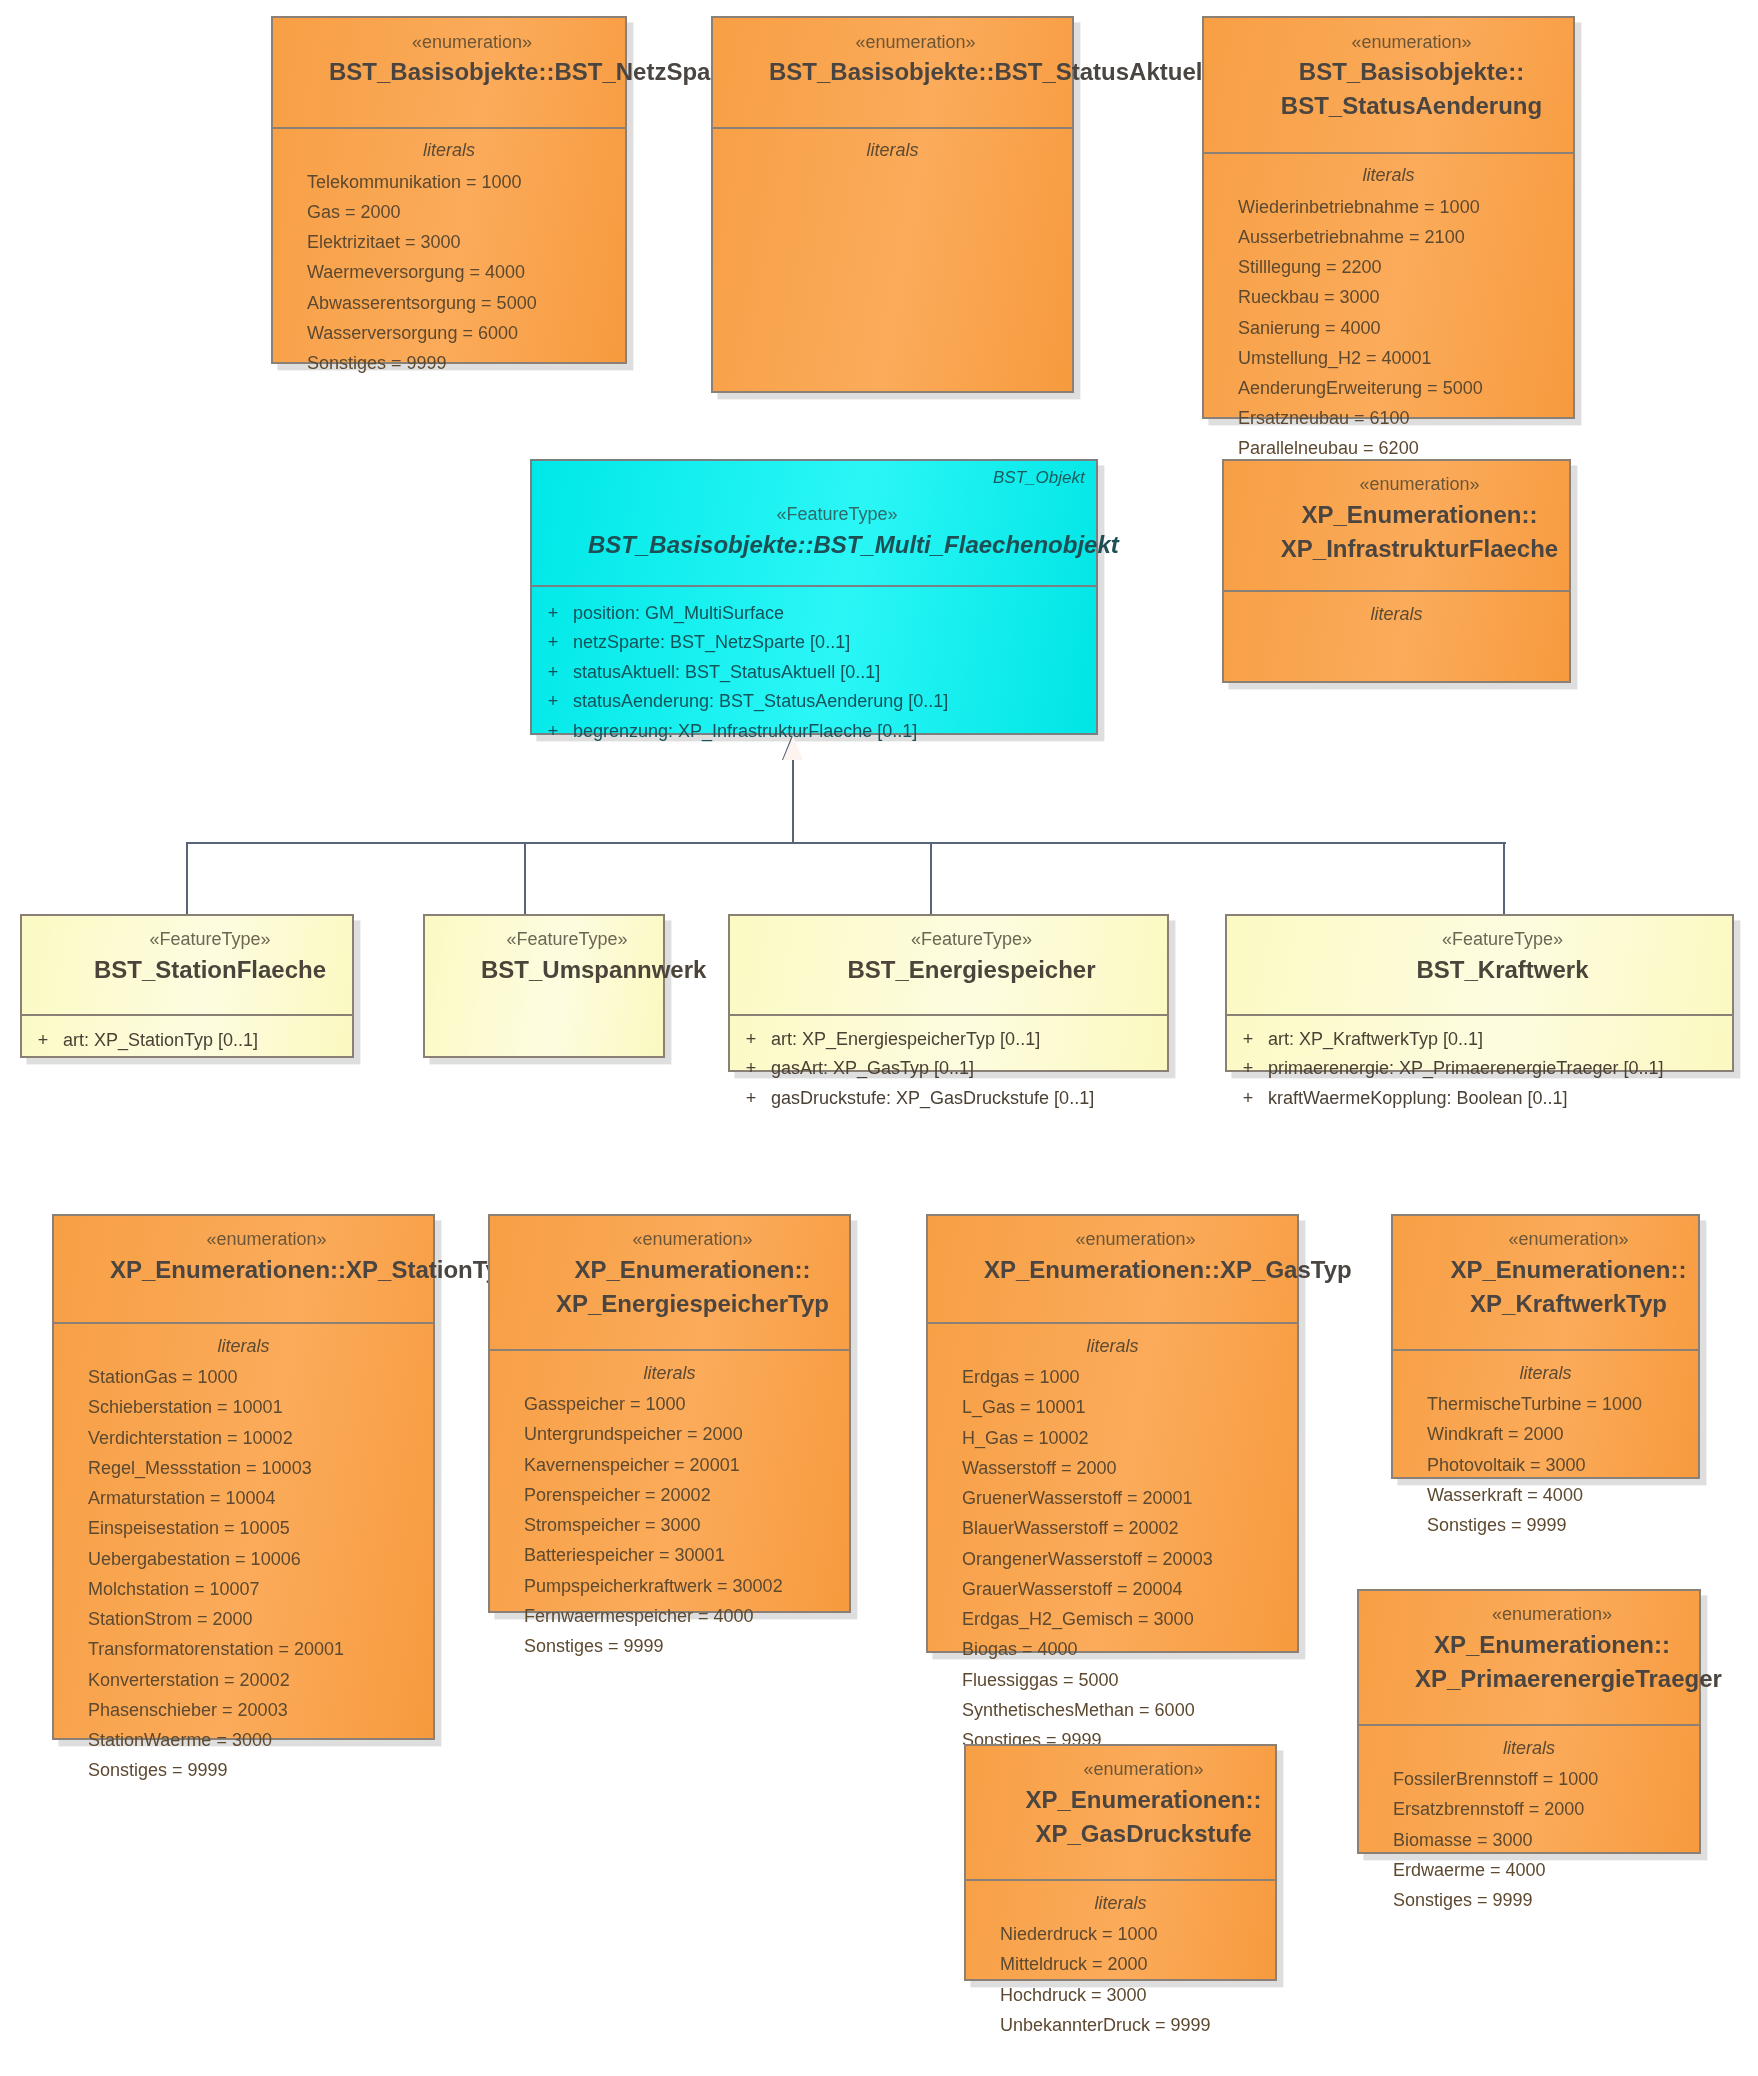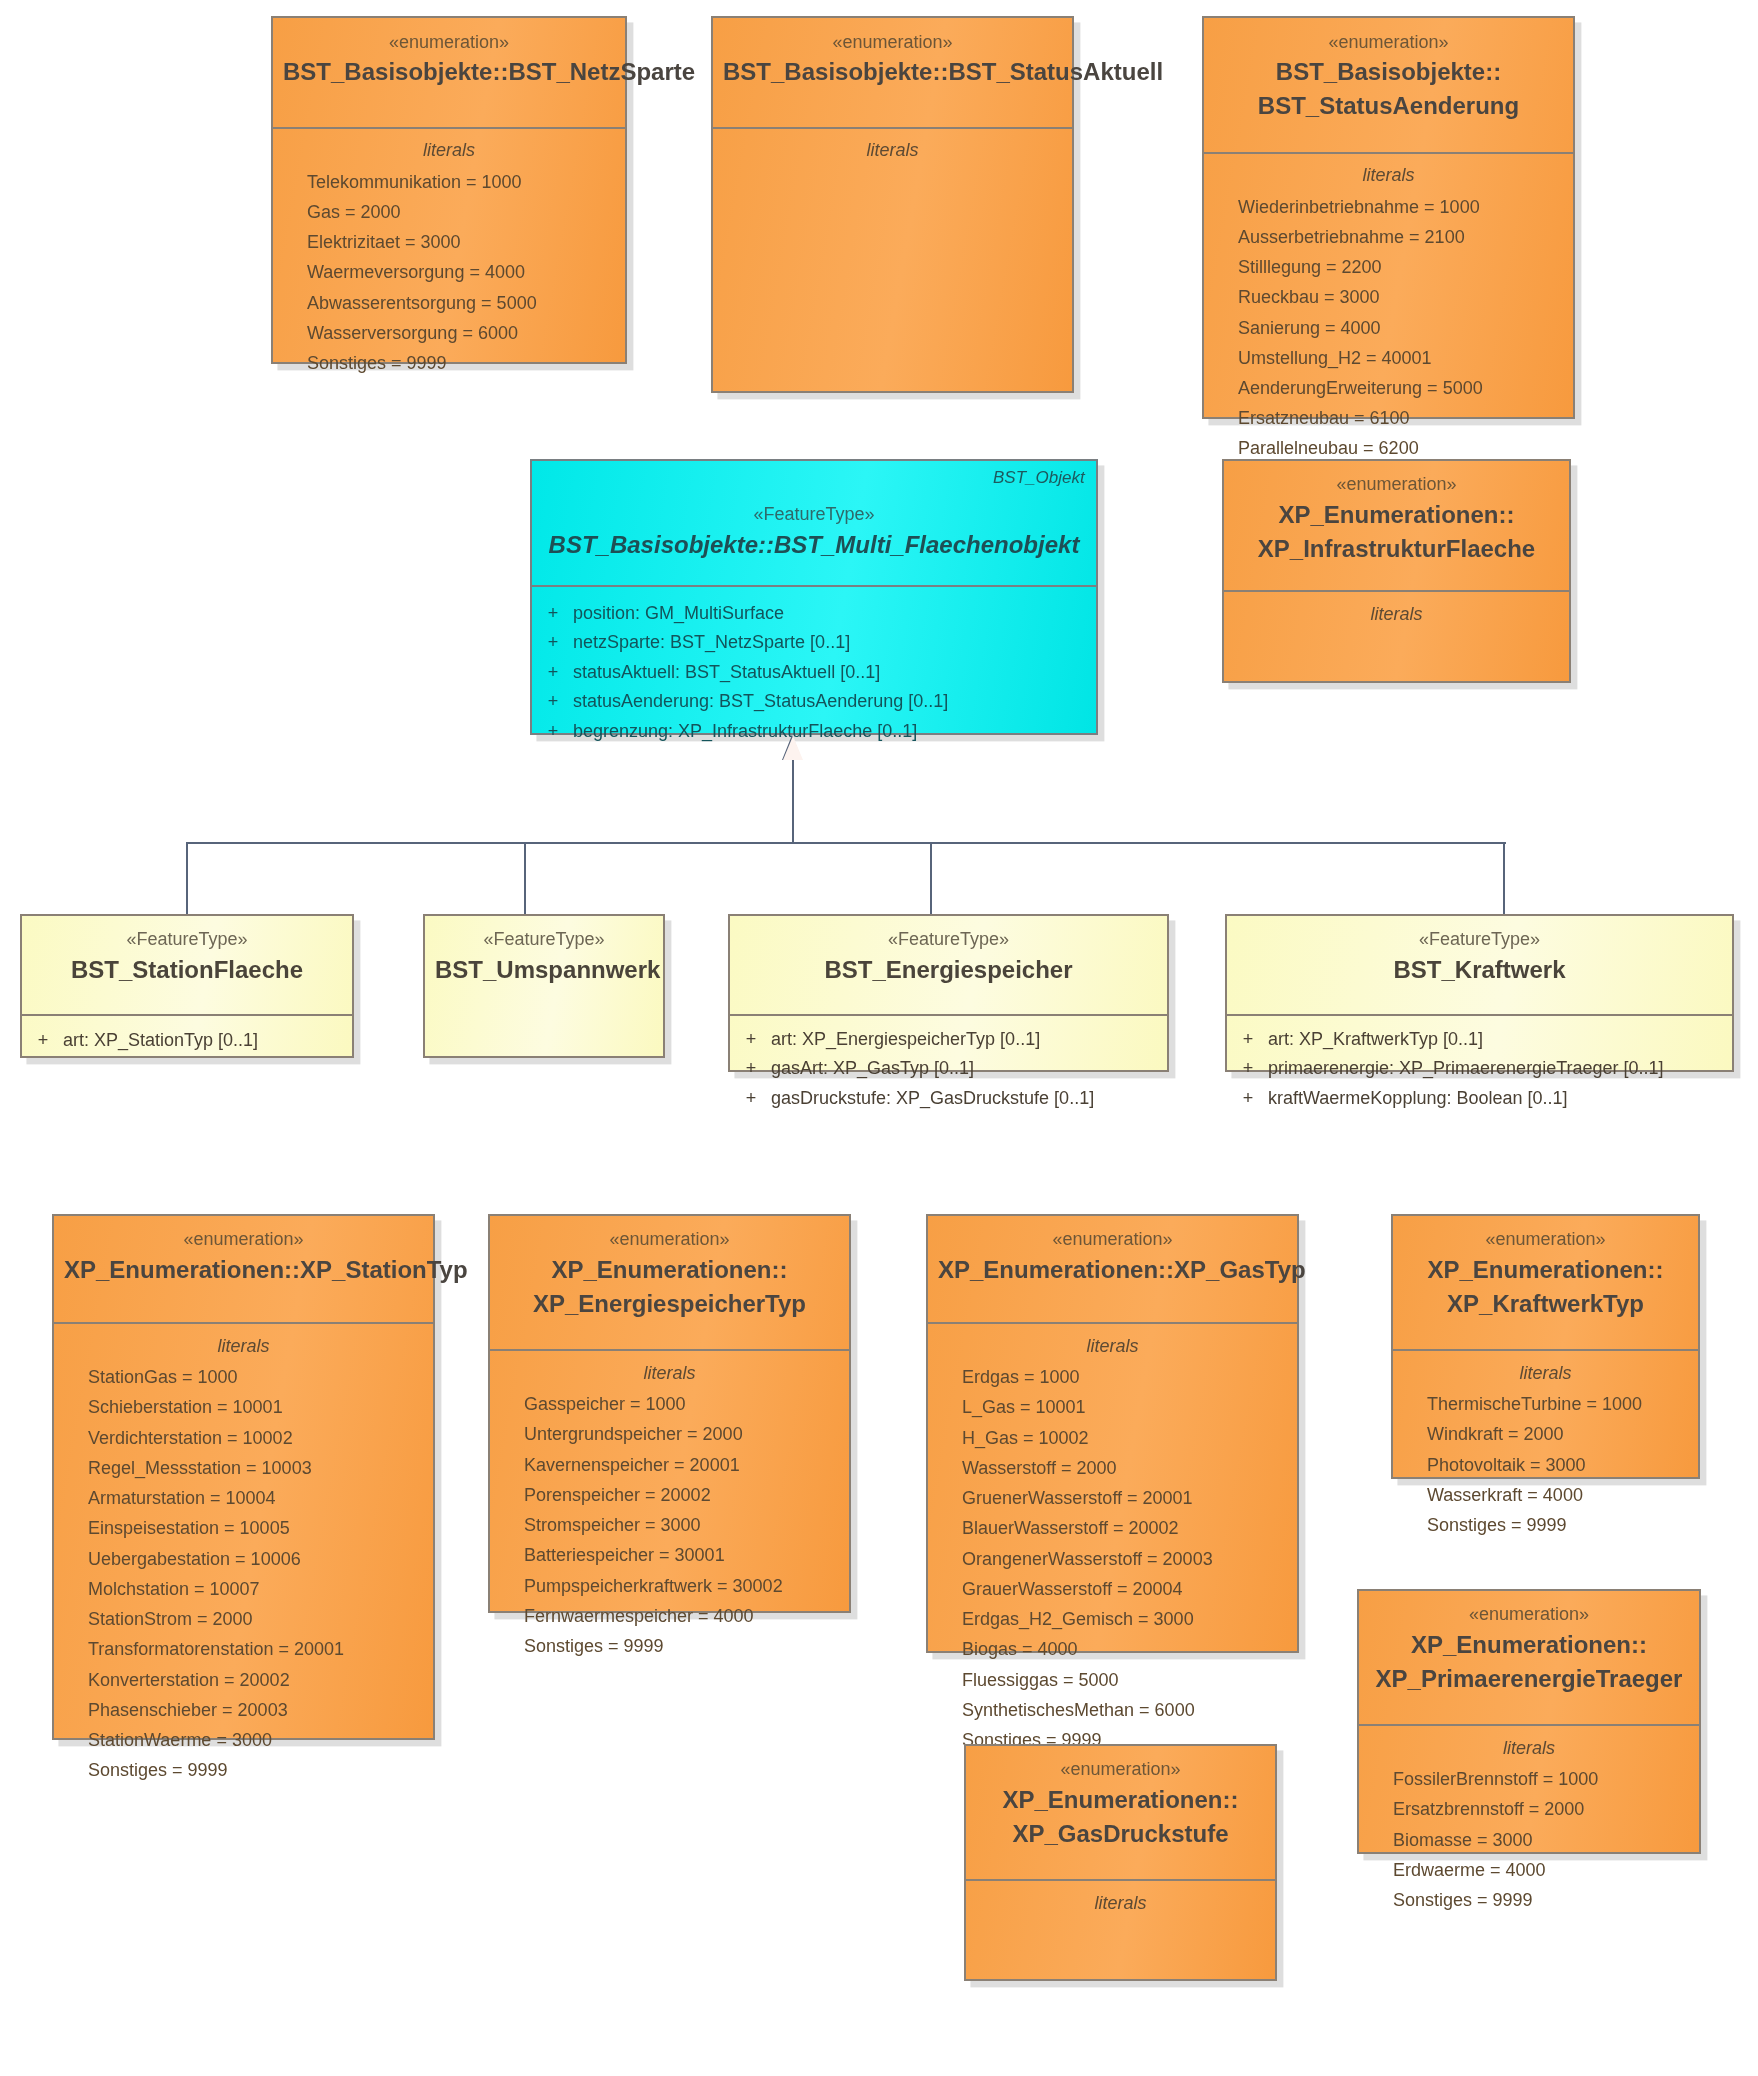--- a/index.html
+++ b/index.html
@@ -44,6 +44,7 @@
     position: relative;
     padding: 11.4px 10px 10px 10px;
     text-align: center;
+    margin-left: 46px;
   }
   .box-sep {
     border-top: 2.1px solid #8a8075;

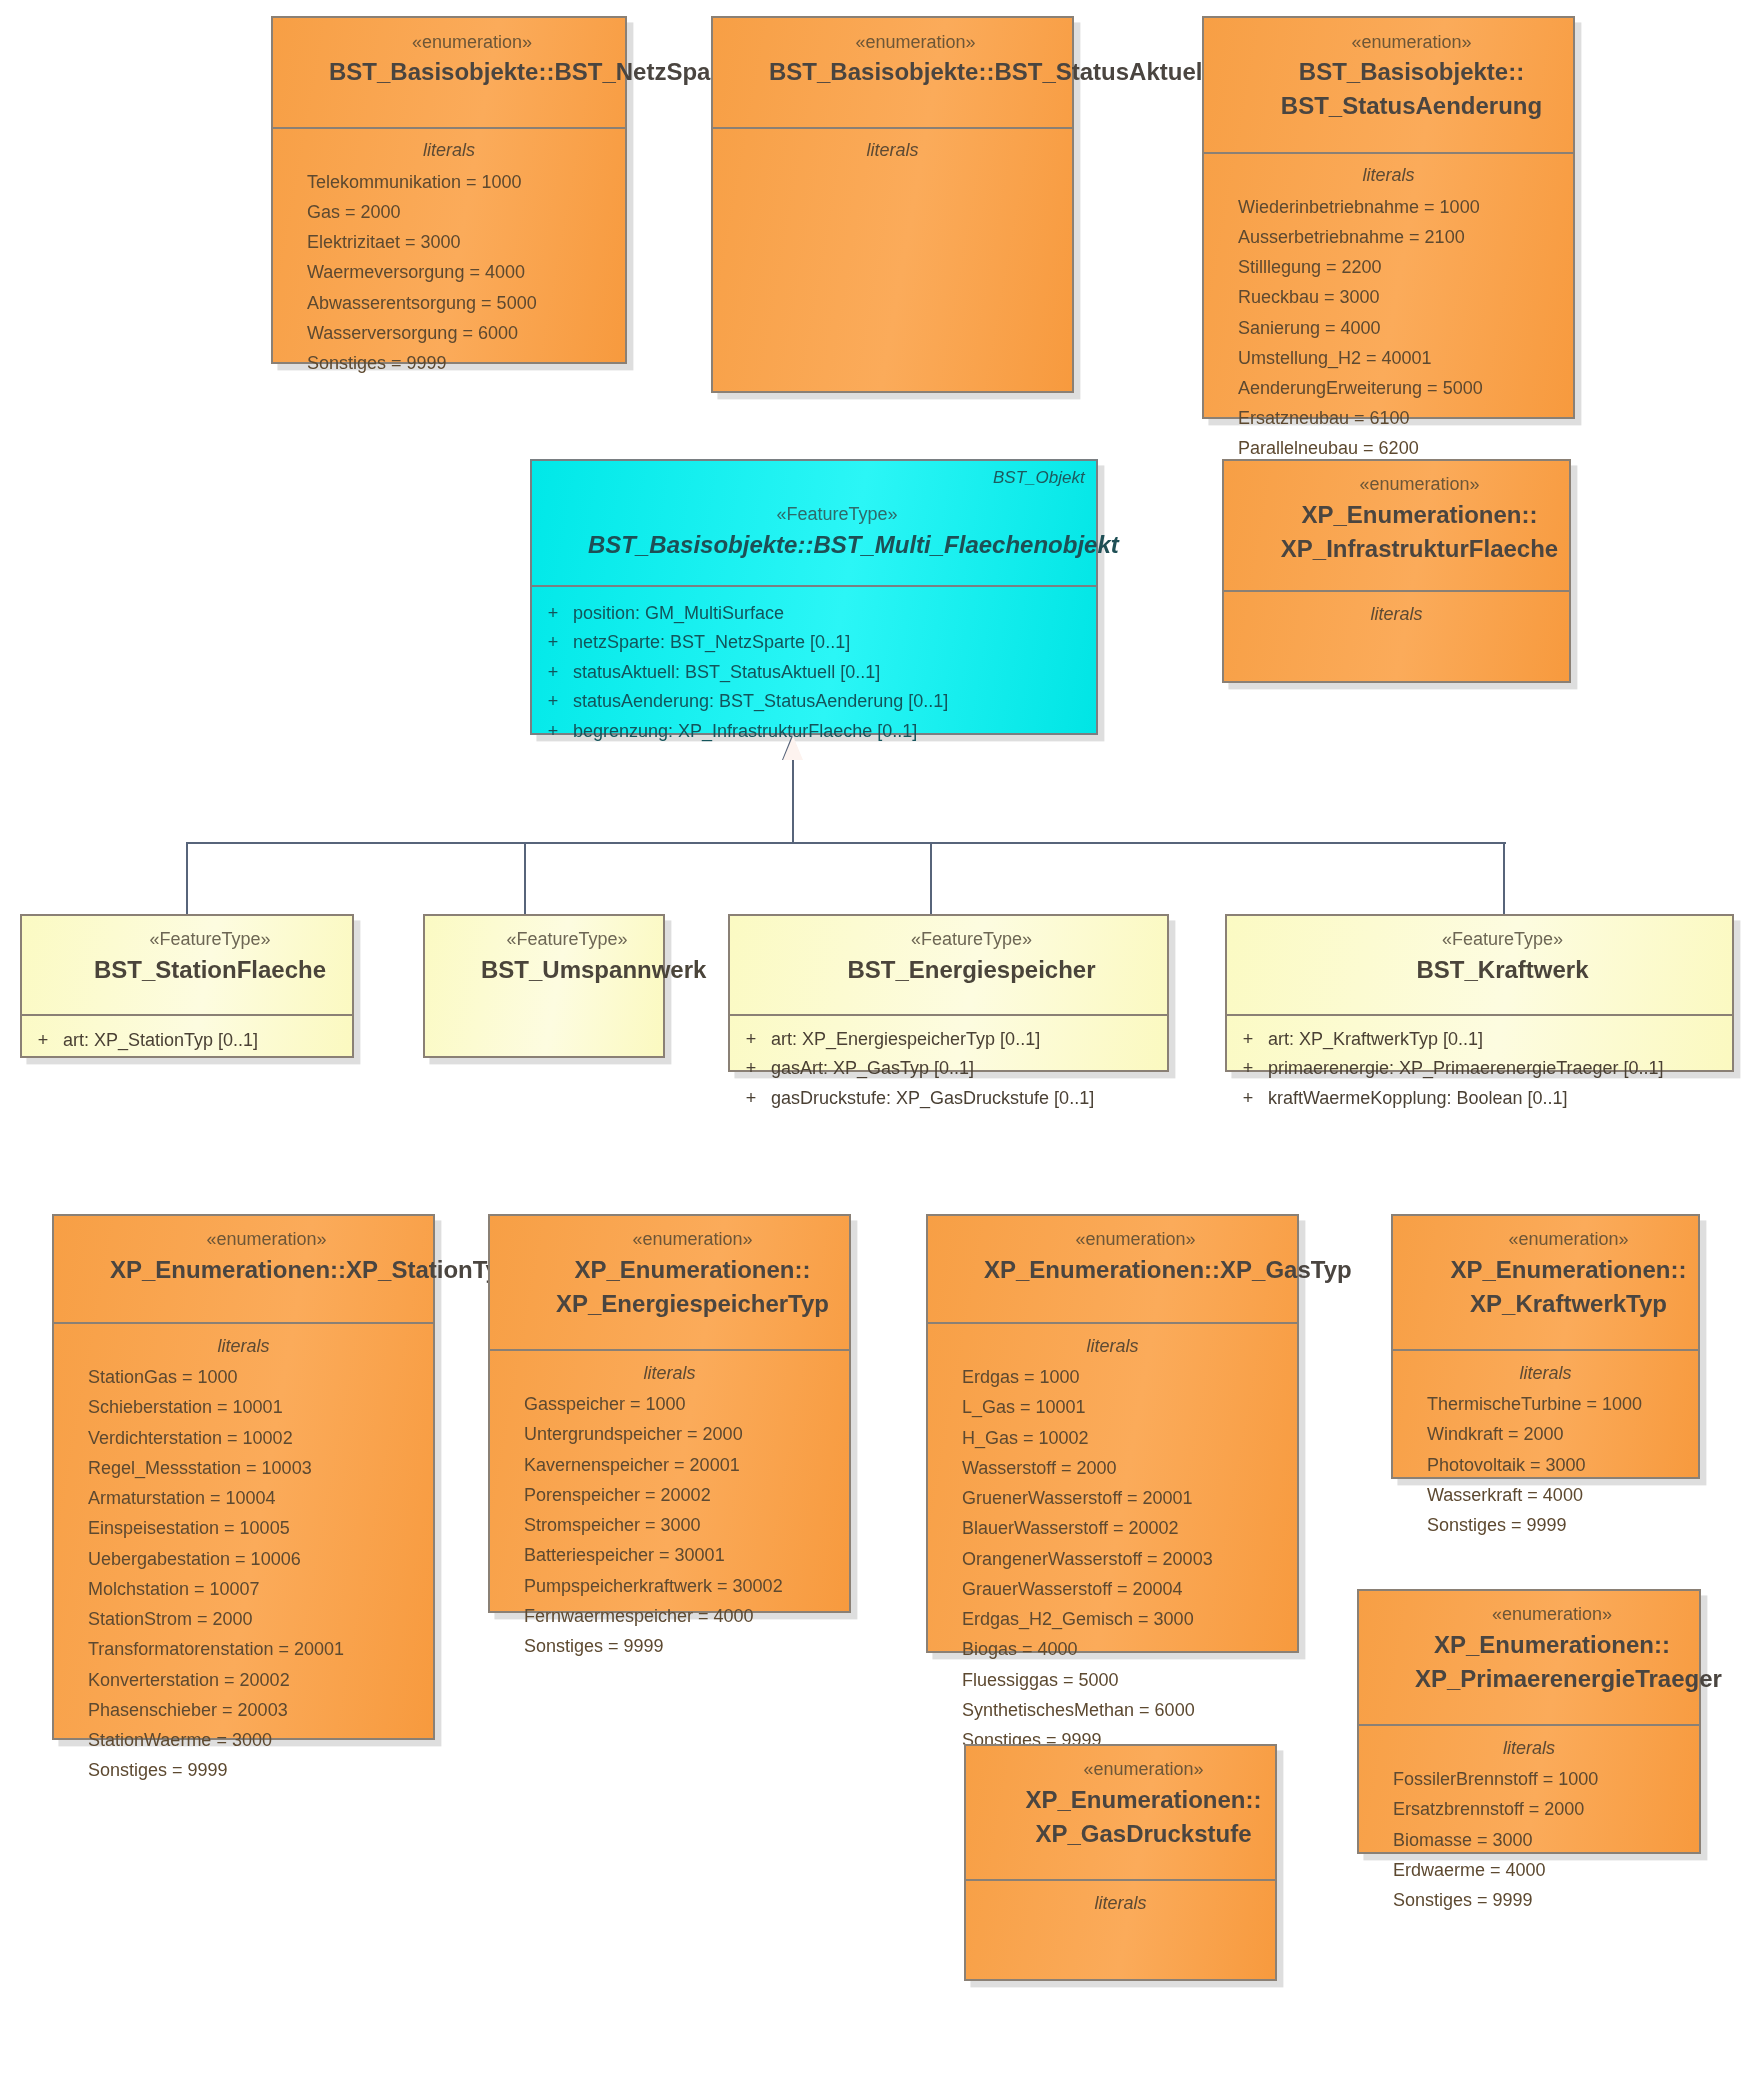--- a/index.html
+++ b/index.html
@@ -474,6 +474,12 @@
     <div class="box-sep"></div>
     <div class="box-body">
       <div class="literals-label">literals</div>
+      <ul class="lit-list">
+        <li class="lit">Niederdruck = 1000</li>
+        <li class="lit">Mitteldruck = 2000</li>
+        <li class="lit">Hochdruck = 3000</li>
+        <li class="lit">UnbekannterDruck = 9999</li>
+      </ul>
     </div>
   </div>
 

